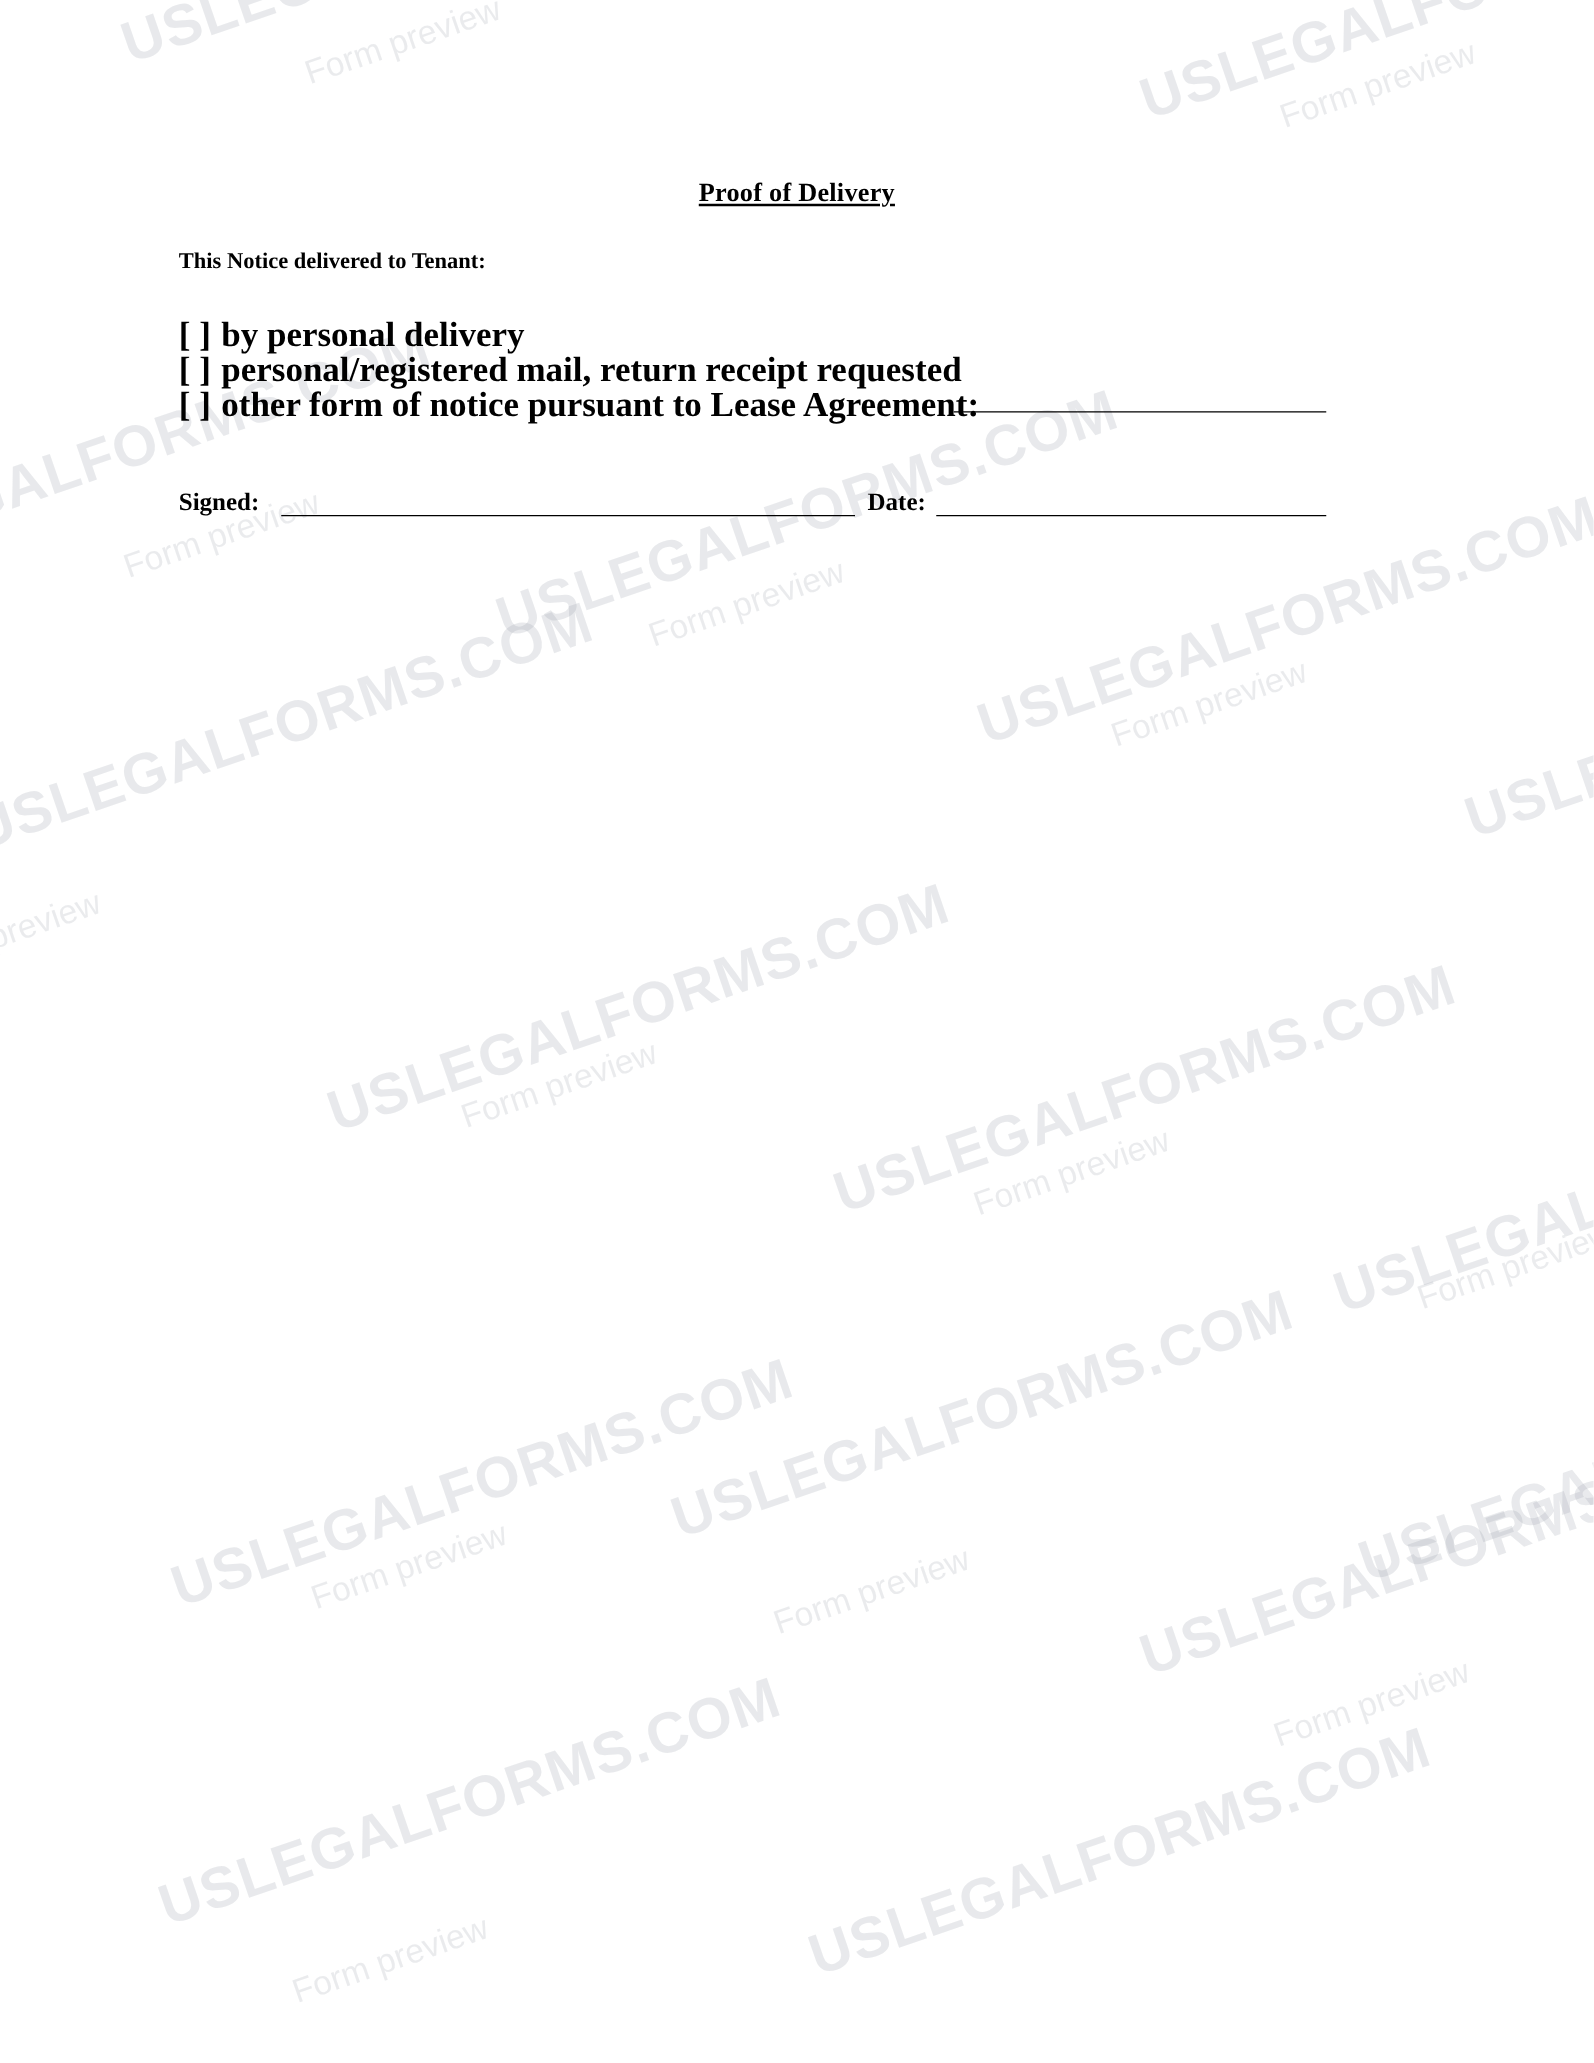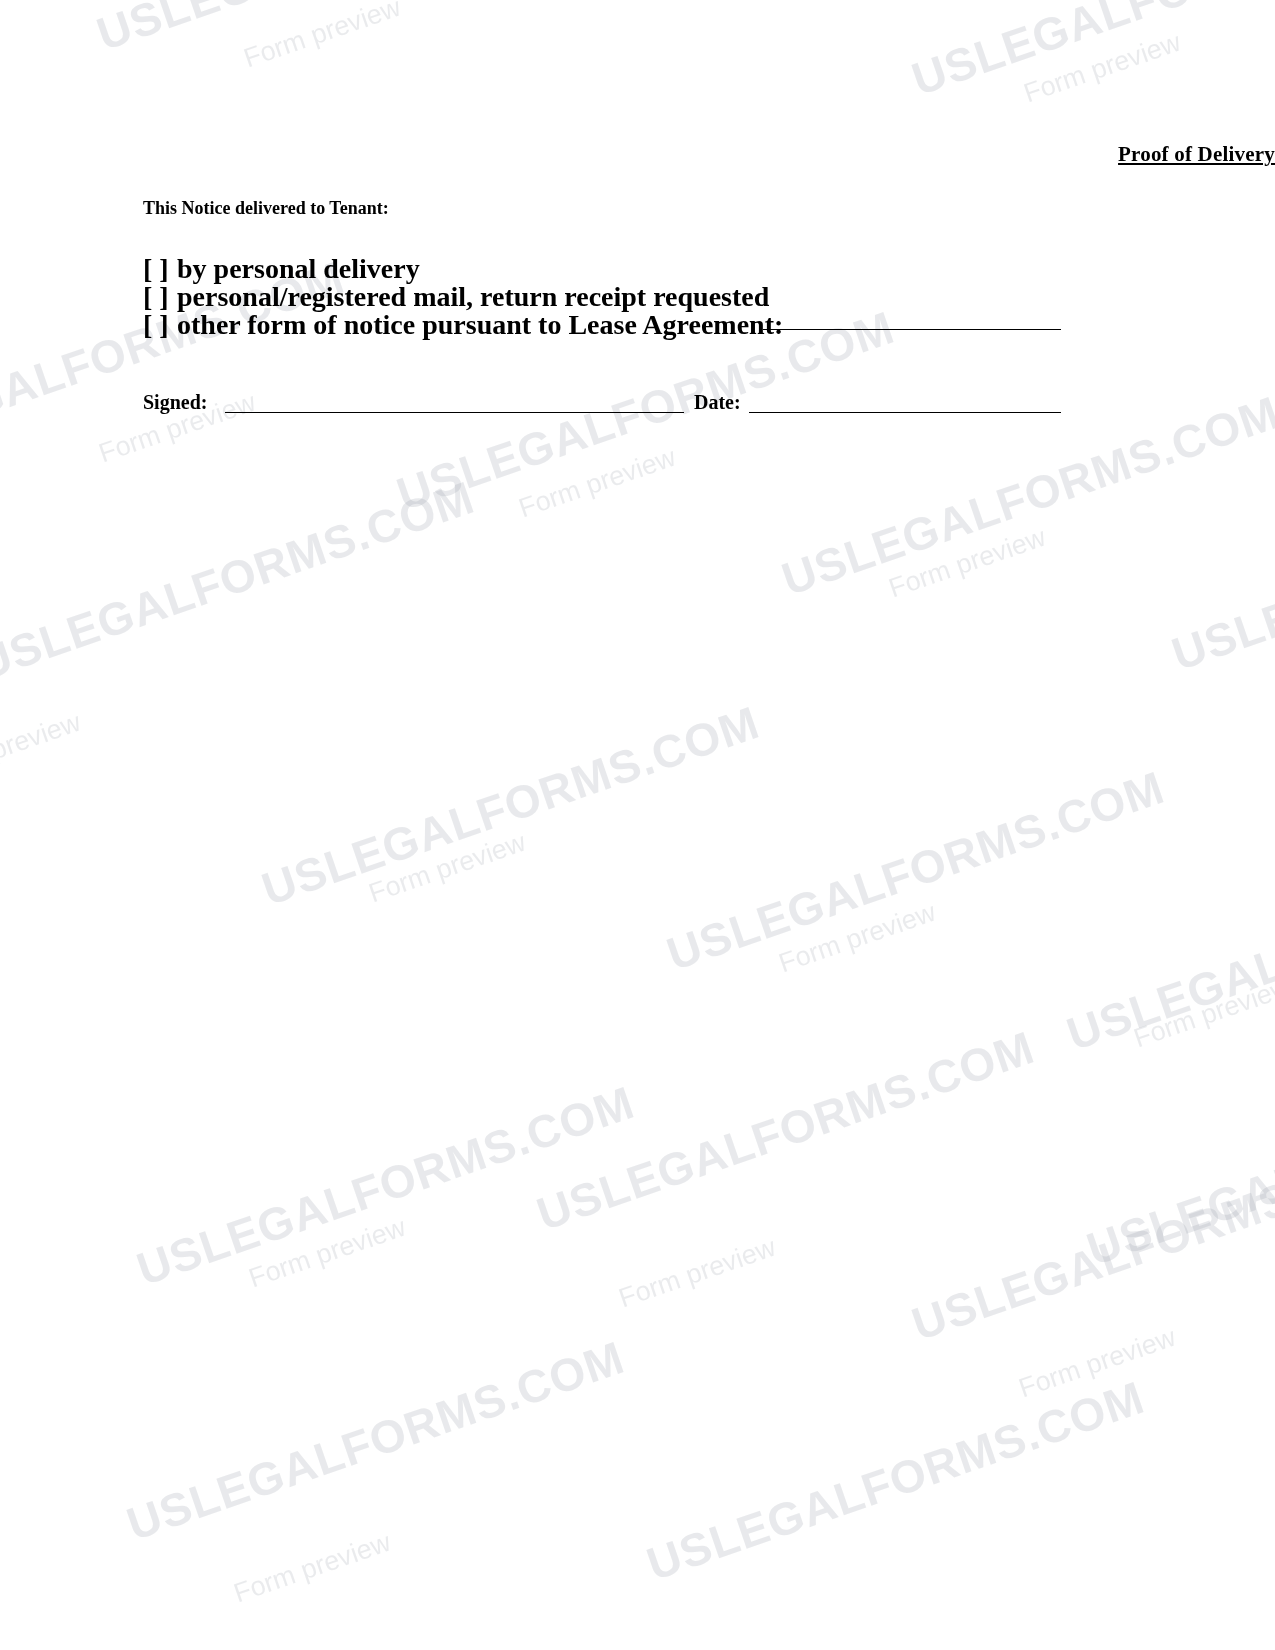--- a/index.html
+++ b/index.html
@@ -55,7 +55,7 @@
     top: 142px;
     left: 0;
     width: 1275px;
-    text-align: right;
+    text-align: center;
     font-size: 21px;
     font-weight: bold;
     letter-spacing: 0.2px;

